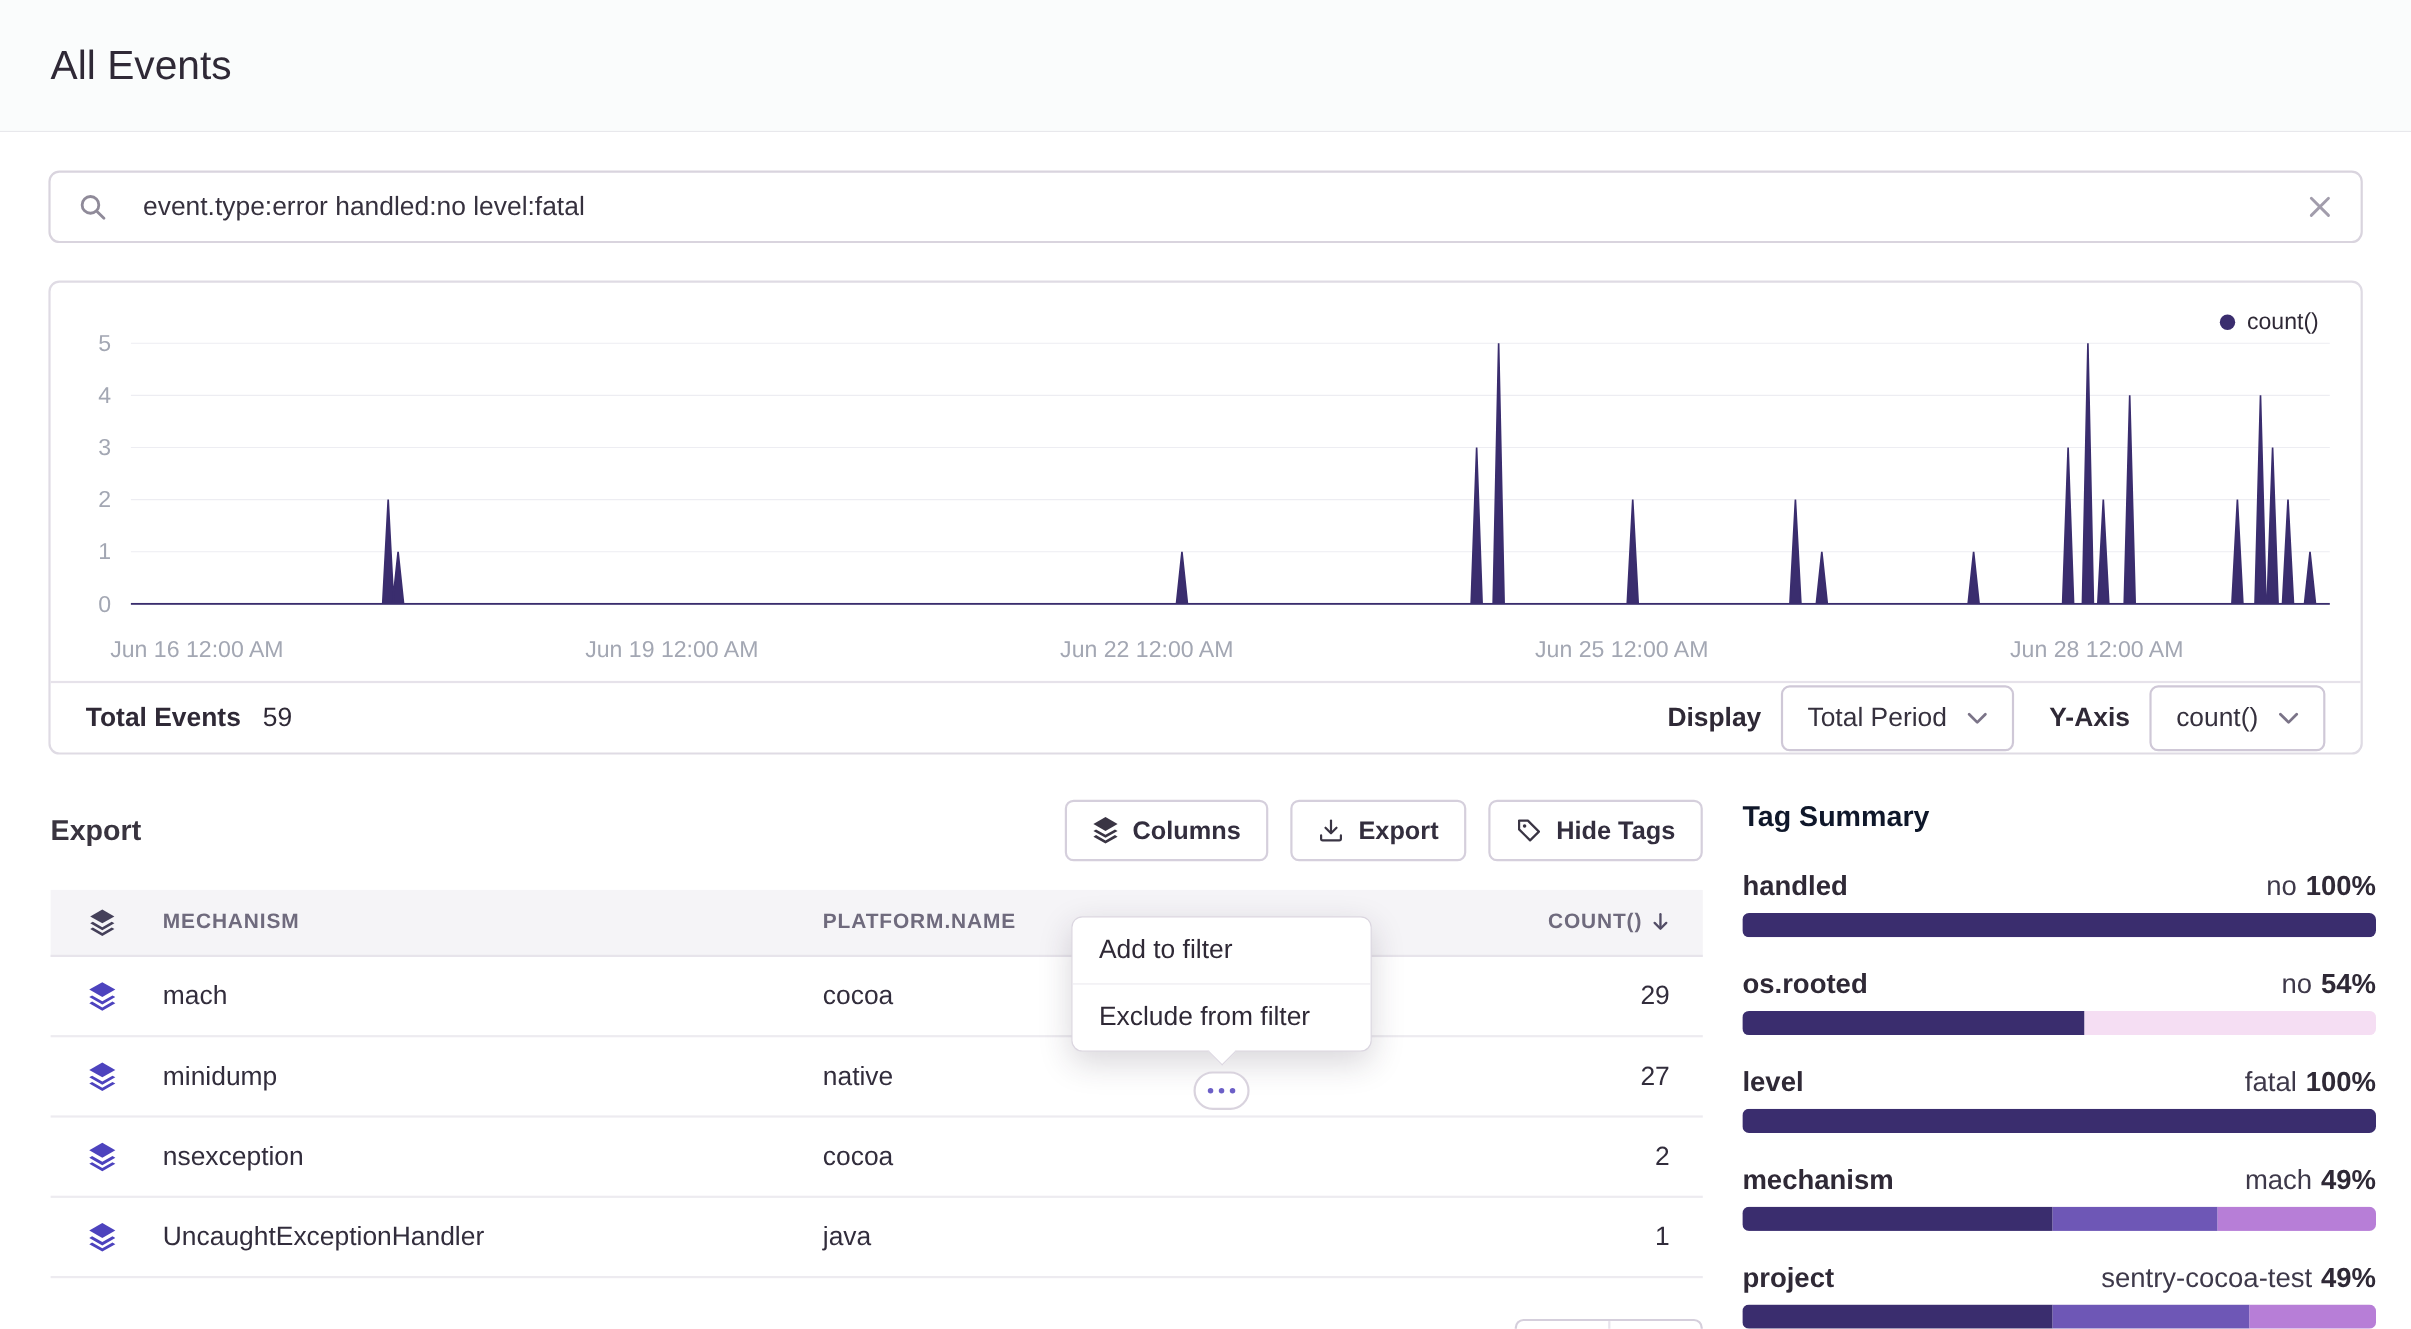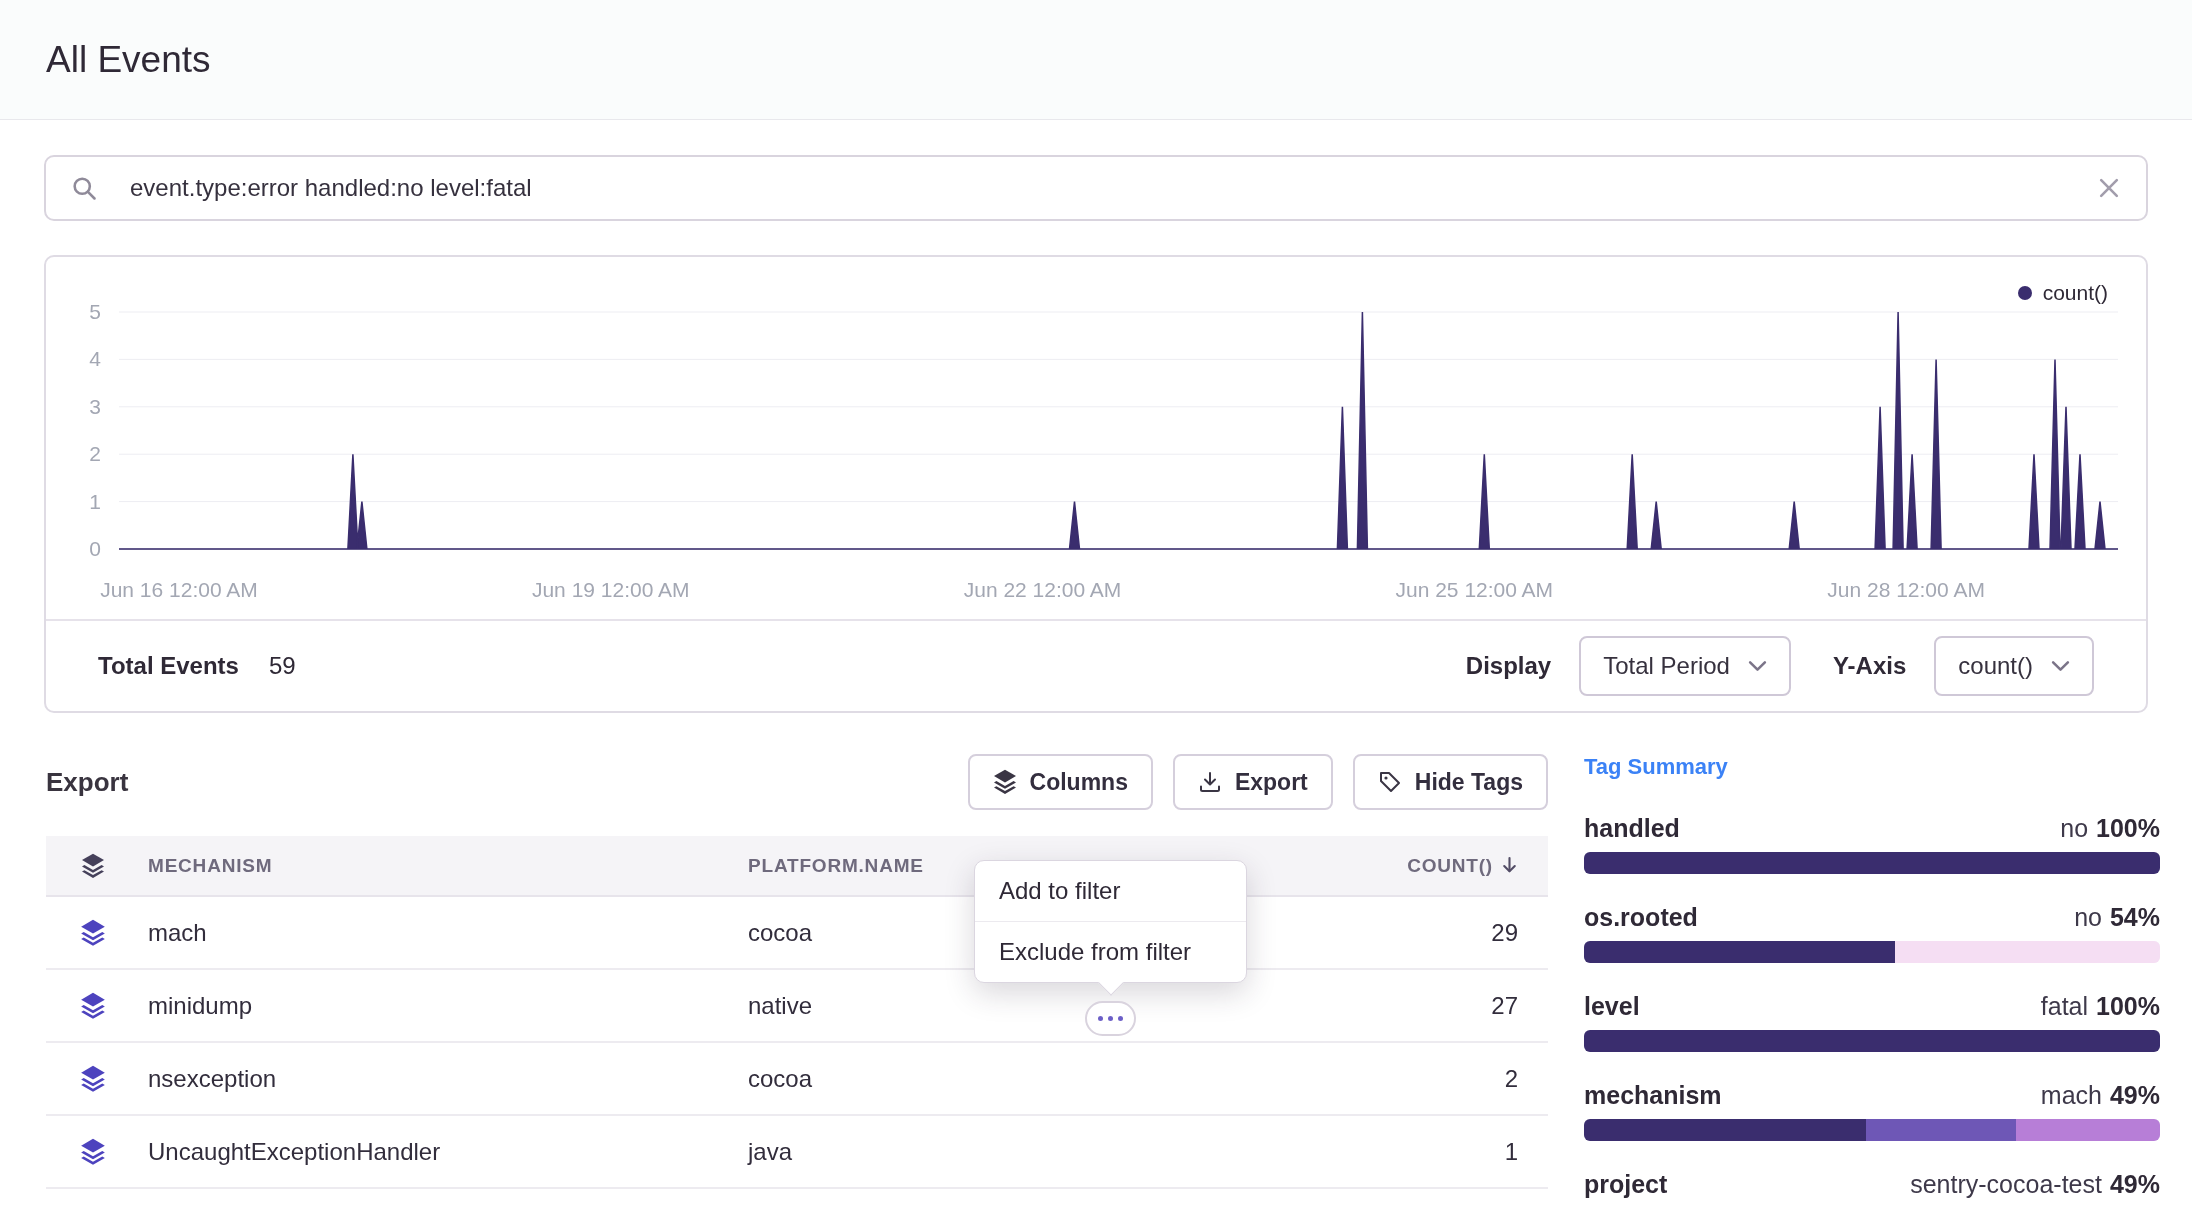--- a/index.html
+++ b/index.html
@@ -40,8 +40,8 @@
   .chart { display: block; width: 2100px; height: 362px; }
   .chart text { font-family: "Liberation Sans", sans-serif; }
   .chart-footer {
-    border-top: 2px solid #E6E2EA; height: 92px;
-    display: flex; align-items: center; gap: 28px; padding: 0 52px; font-size: 24px;
+    border-top: 2px solid #E6E2EA; height: 65px;
+    display: flex; align-items: center; gap: 18px; padding: 0 32px; font-size: 24px;
   }
   .tf-label { font-weight: bold; color: #2F2936; }
   .tf-value { margin-left: 2px; }

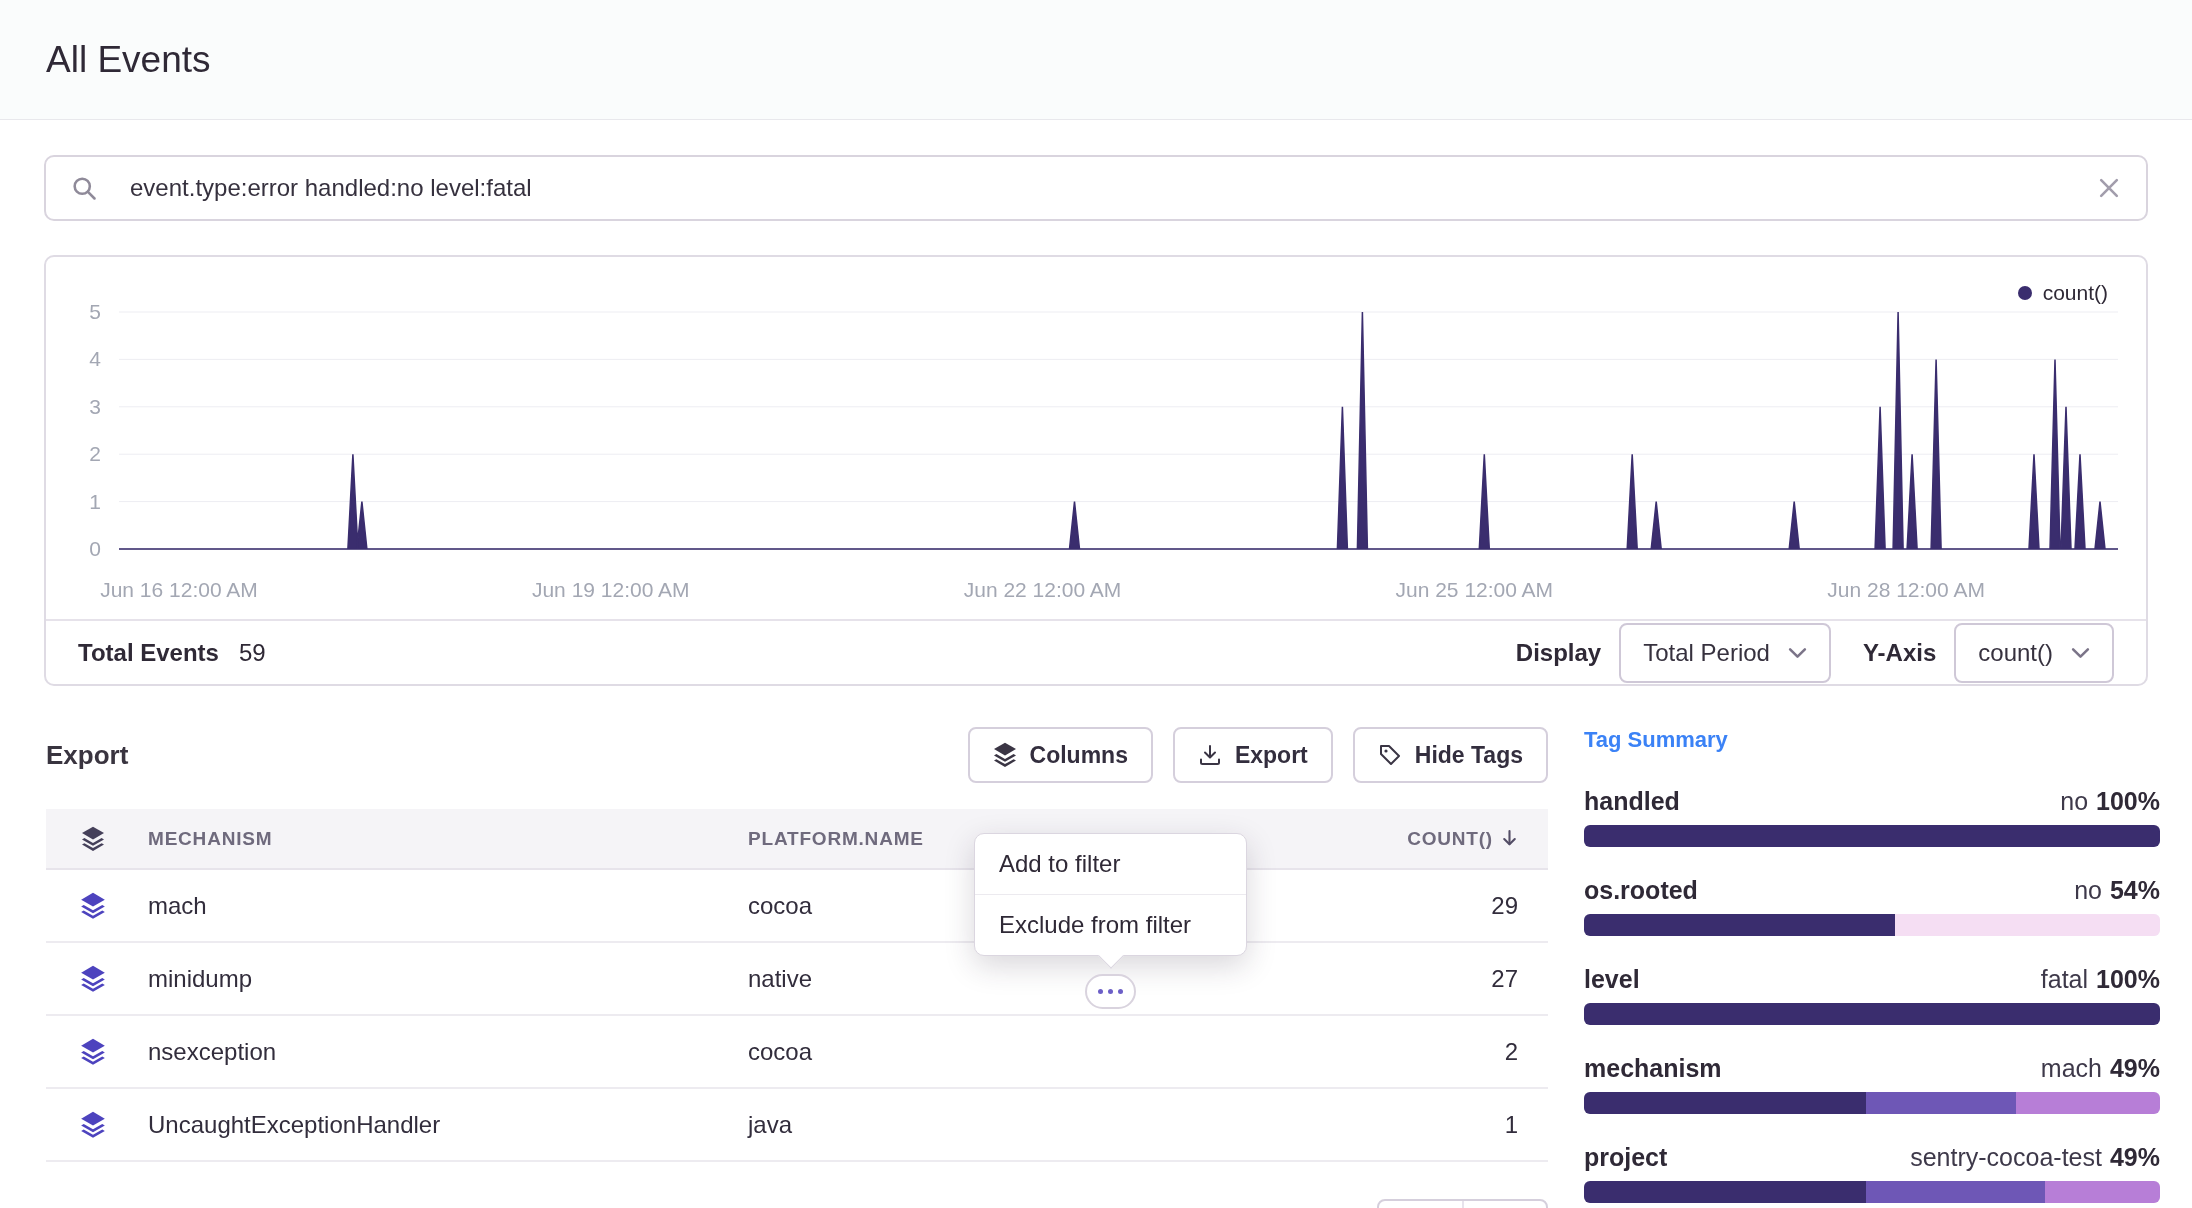--- a/index.html
+++ b/index.html
@@ -120,7 +120,7 @@
 
   
   .tags-col { width: 576px; }
-  .tags-col h2 { margin: 0 0 34px; font-size: 22px; font-weight: bold; color: #3b82f6; }
+  .tags-col h2 { margin: 0 0 34px; font-size: 26px; font-weight: bold; color: #0f172a; }
   .tag-entry { margin-bottom: 29px; }
   .tag-top { display: flex; justify-content: space-between; align-items: center; margin-bottom: 9px; font-size: 25px; }
   .tag-name { font-weight: bold; color: #2F2936; }

